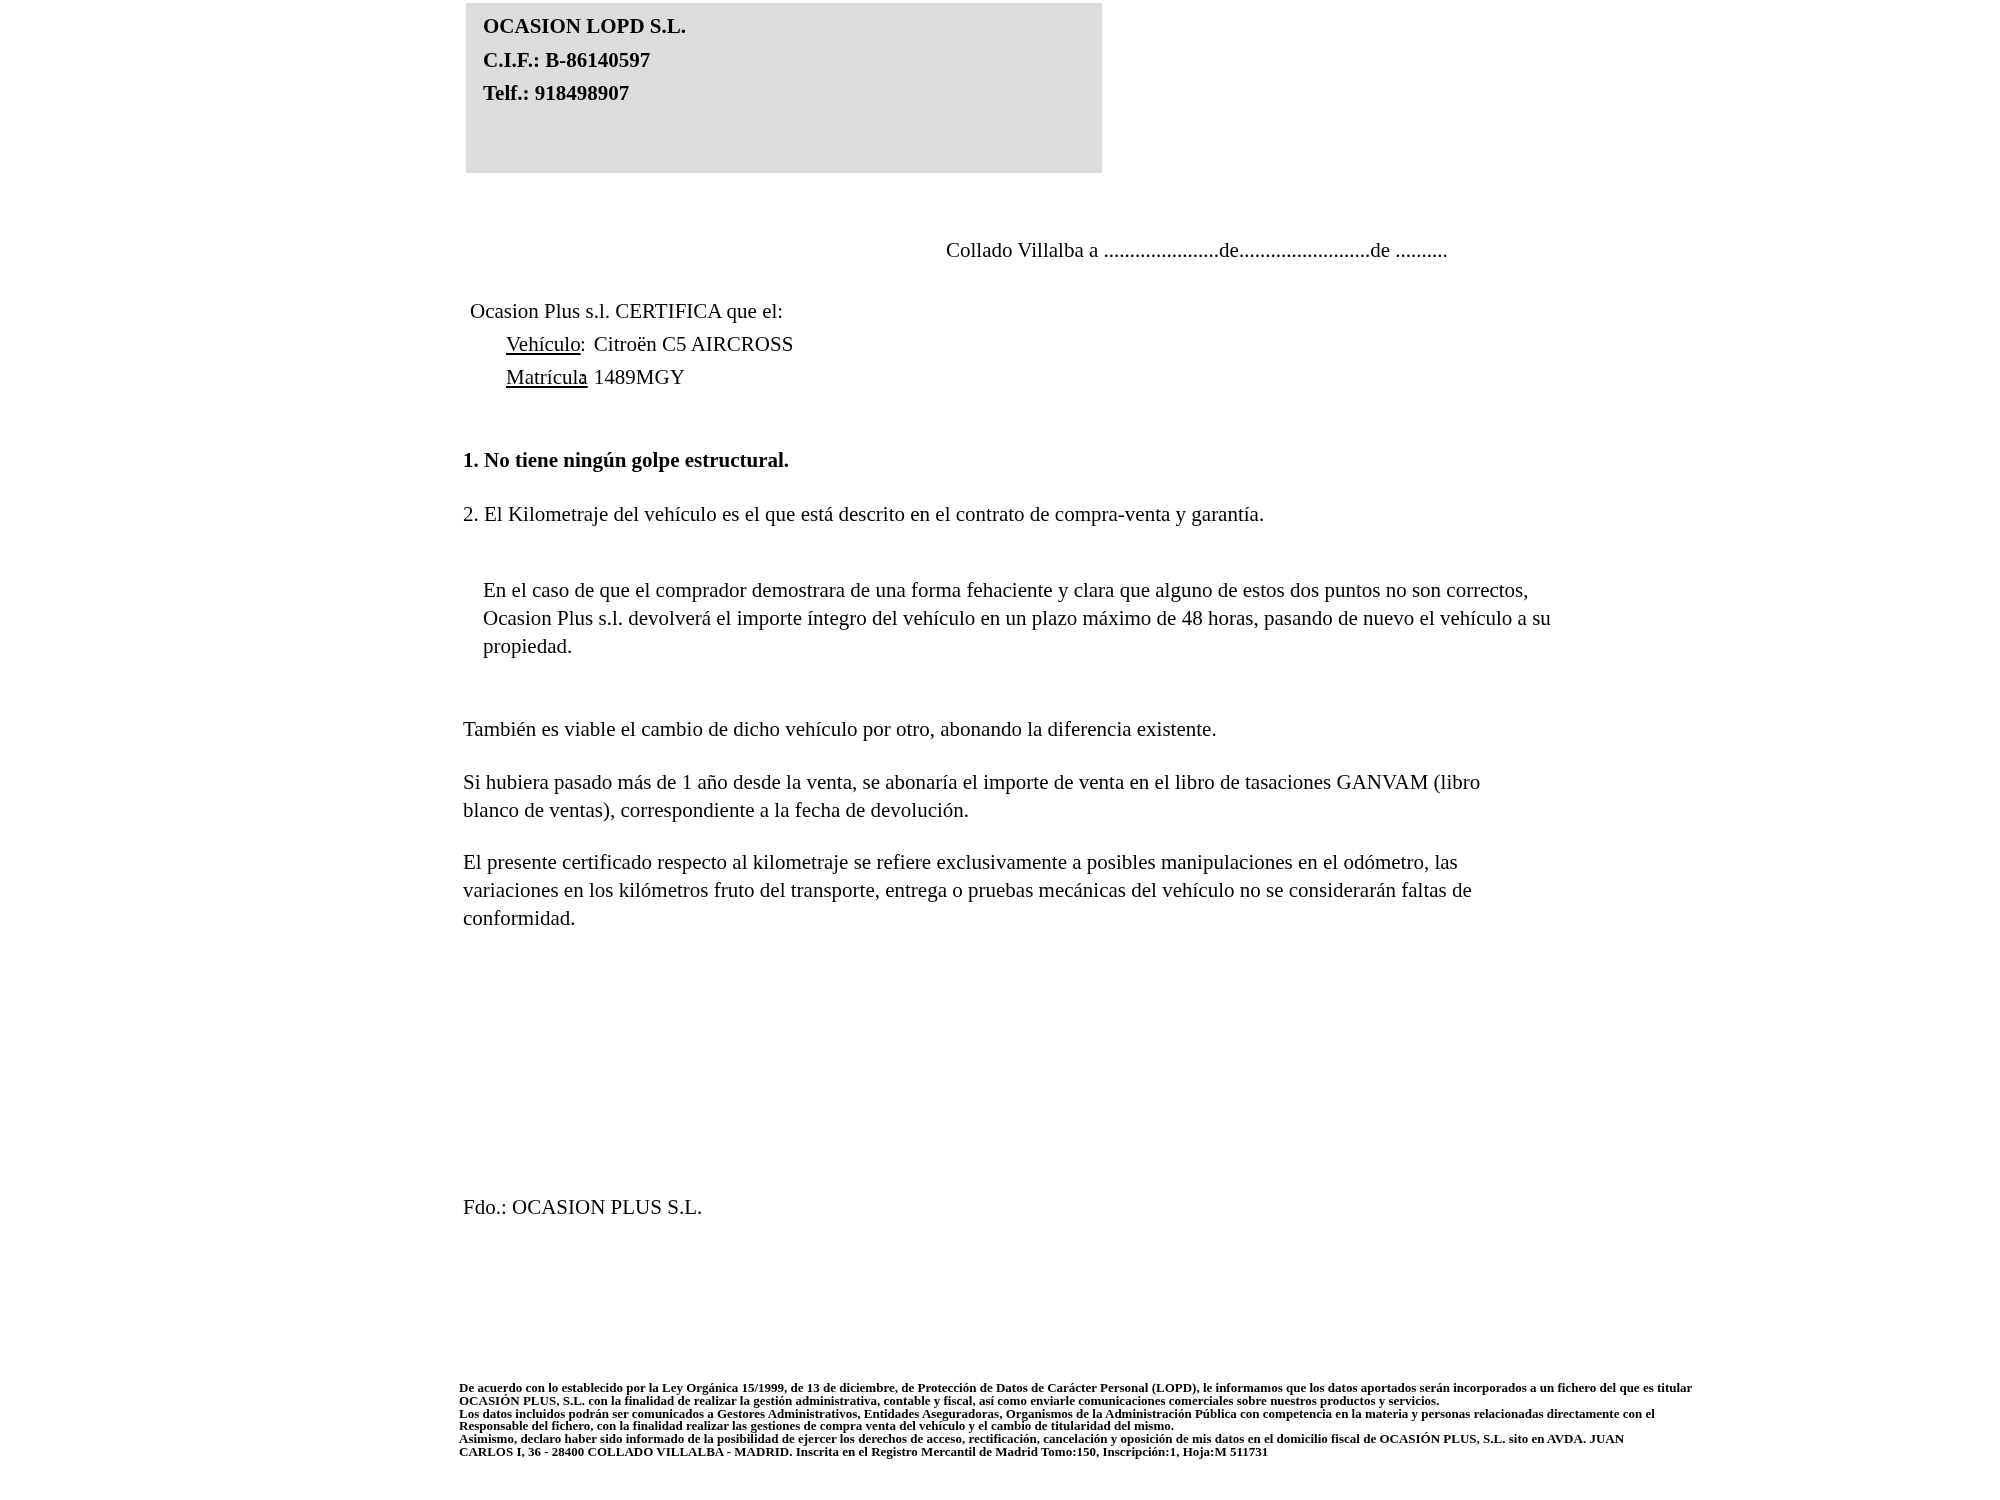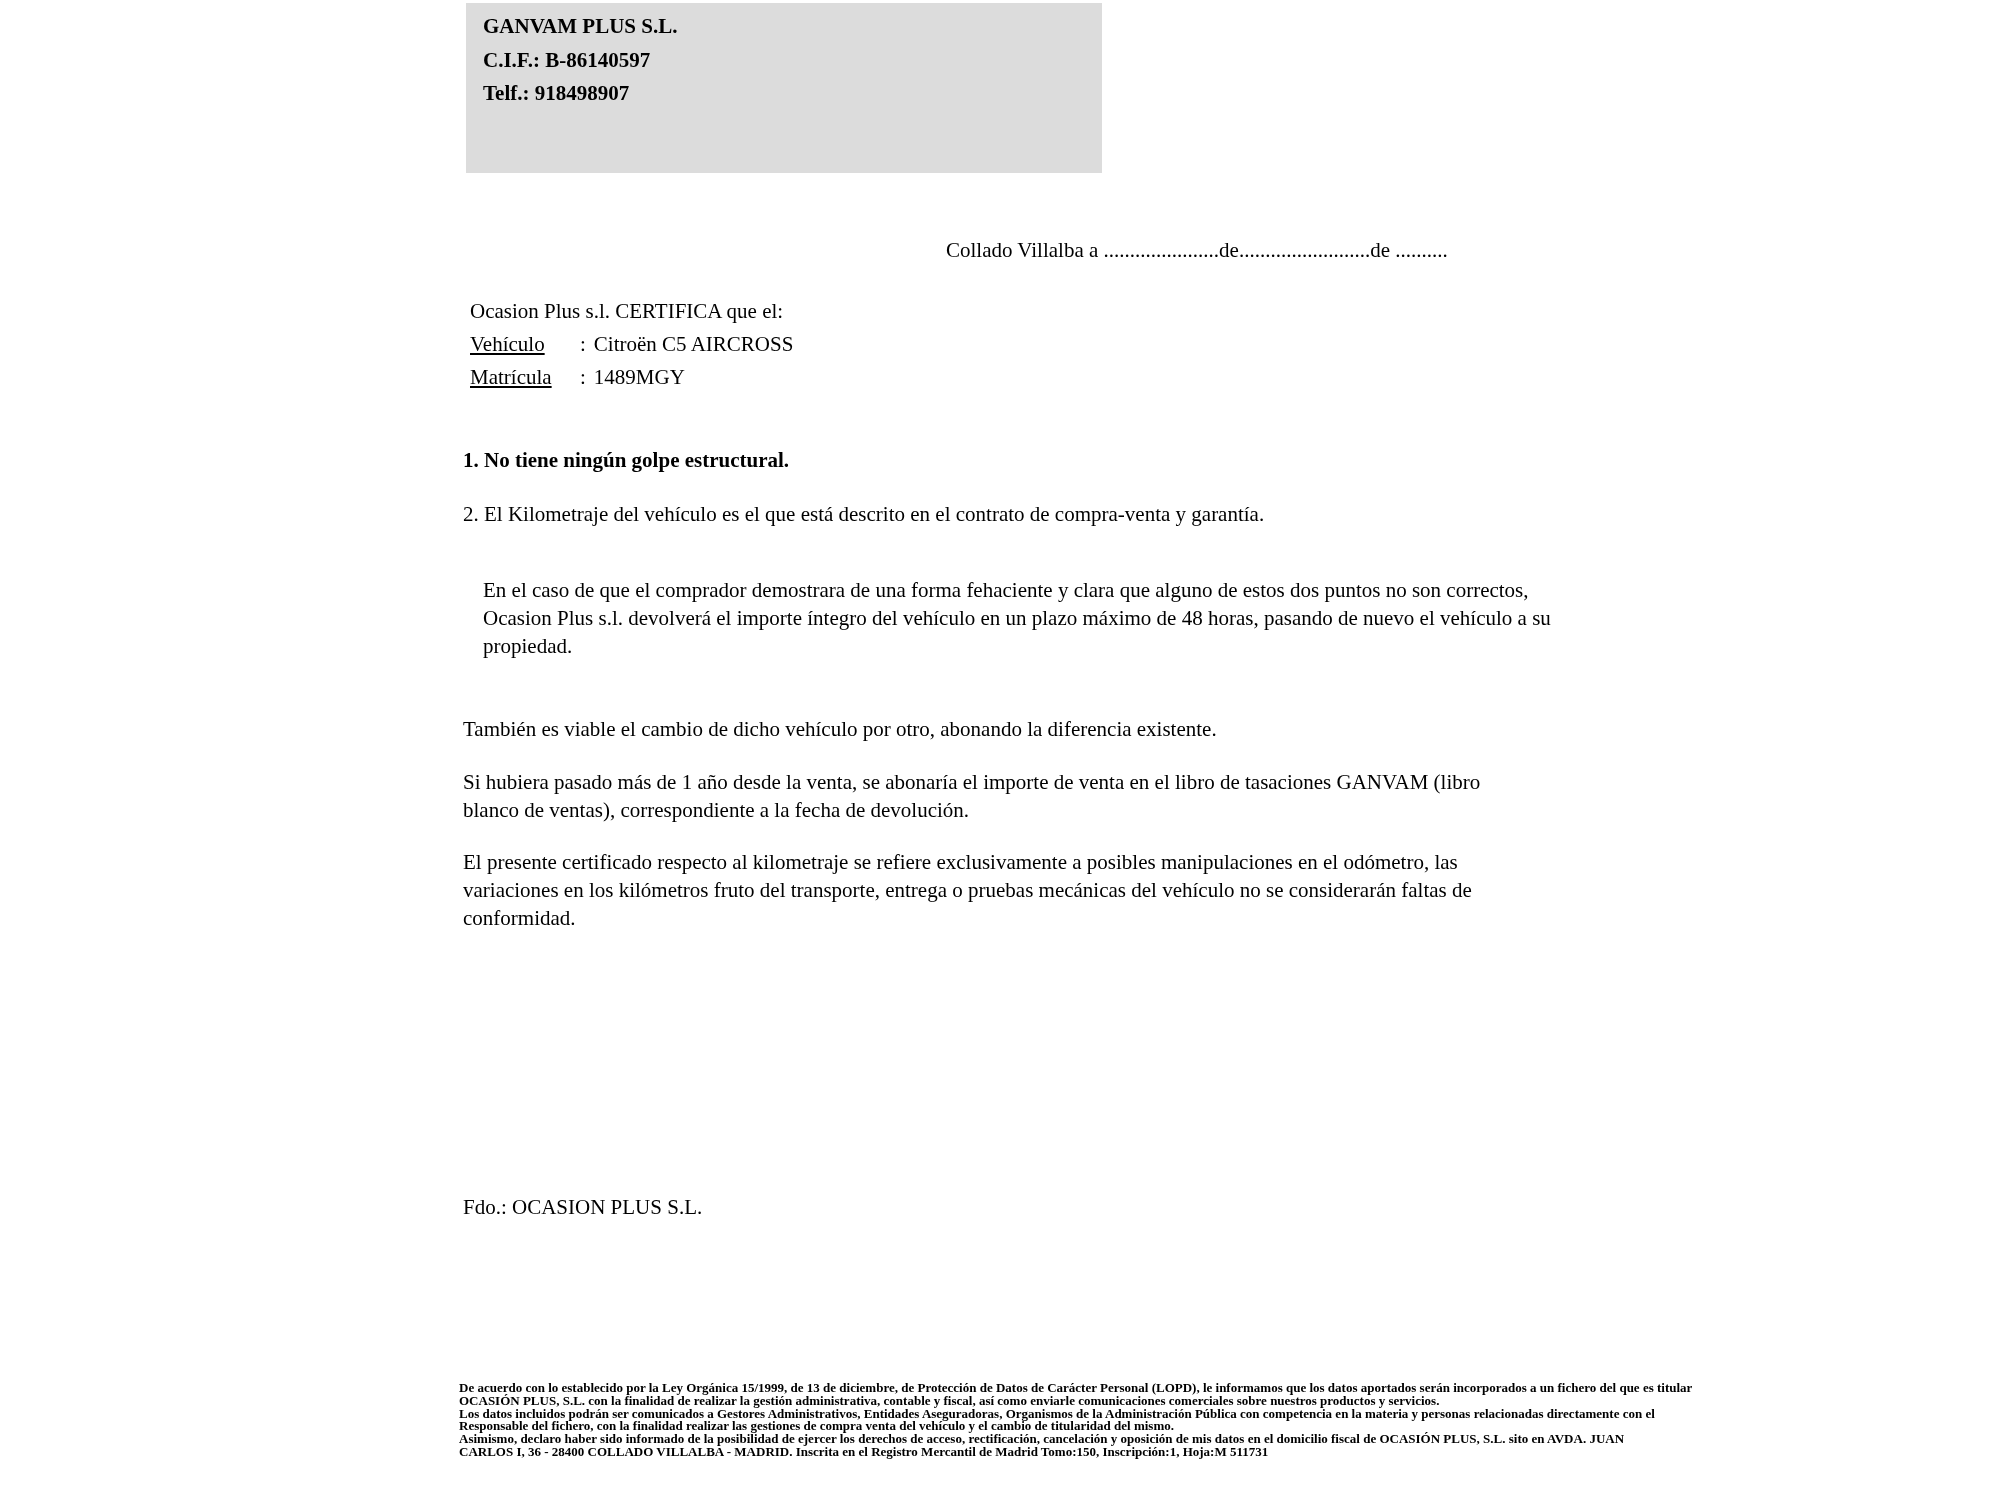--- a/index.html
+++ b/index.html
@@ -109,7 +109,7 @@
 <div class="page">
 
   <div class="header-block">
-    <div>GANVAM PLUS S.L.</div>
+    <div>OCASION LOPD S.L.</div>
     <div>C.I.F.: B-86140597</div>
     <div>Telf.: 918498907</div>
   </div>

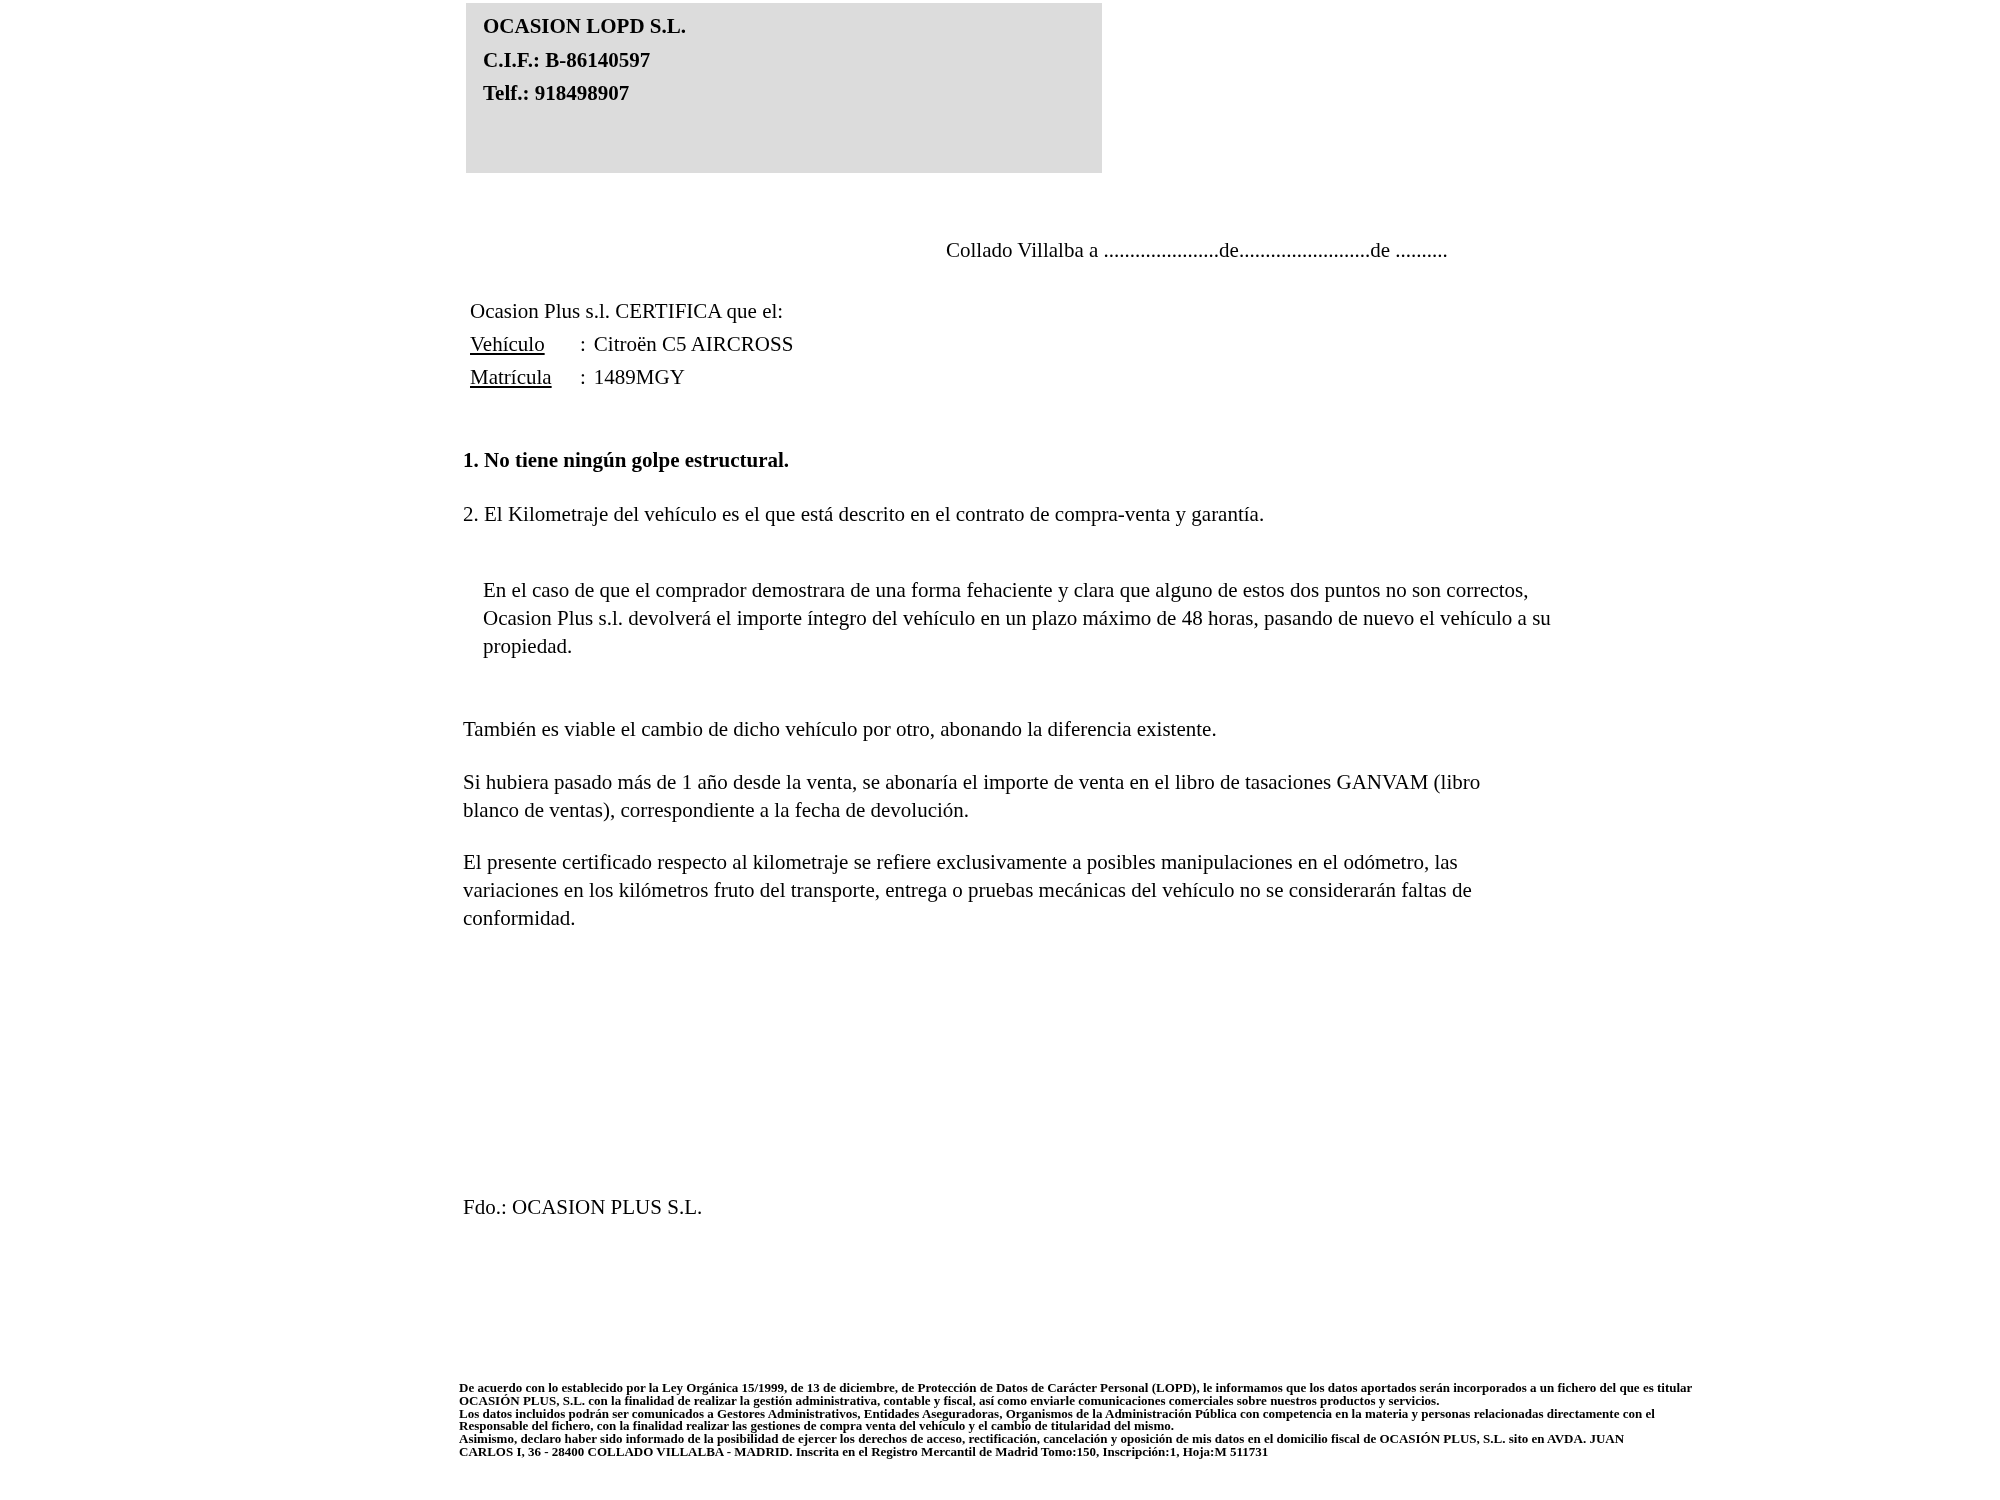--- a/index.html
+++ b/index.html
@@ -55,7 +55,7 @@
     display: inline-block;
     width: 110px;
   }
-  .u { text-decoration: underline; }
+  .u { text-decoration: underline; margin-left: 36px; }
   .sep { padding-right: 8px; }
 
   

